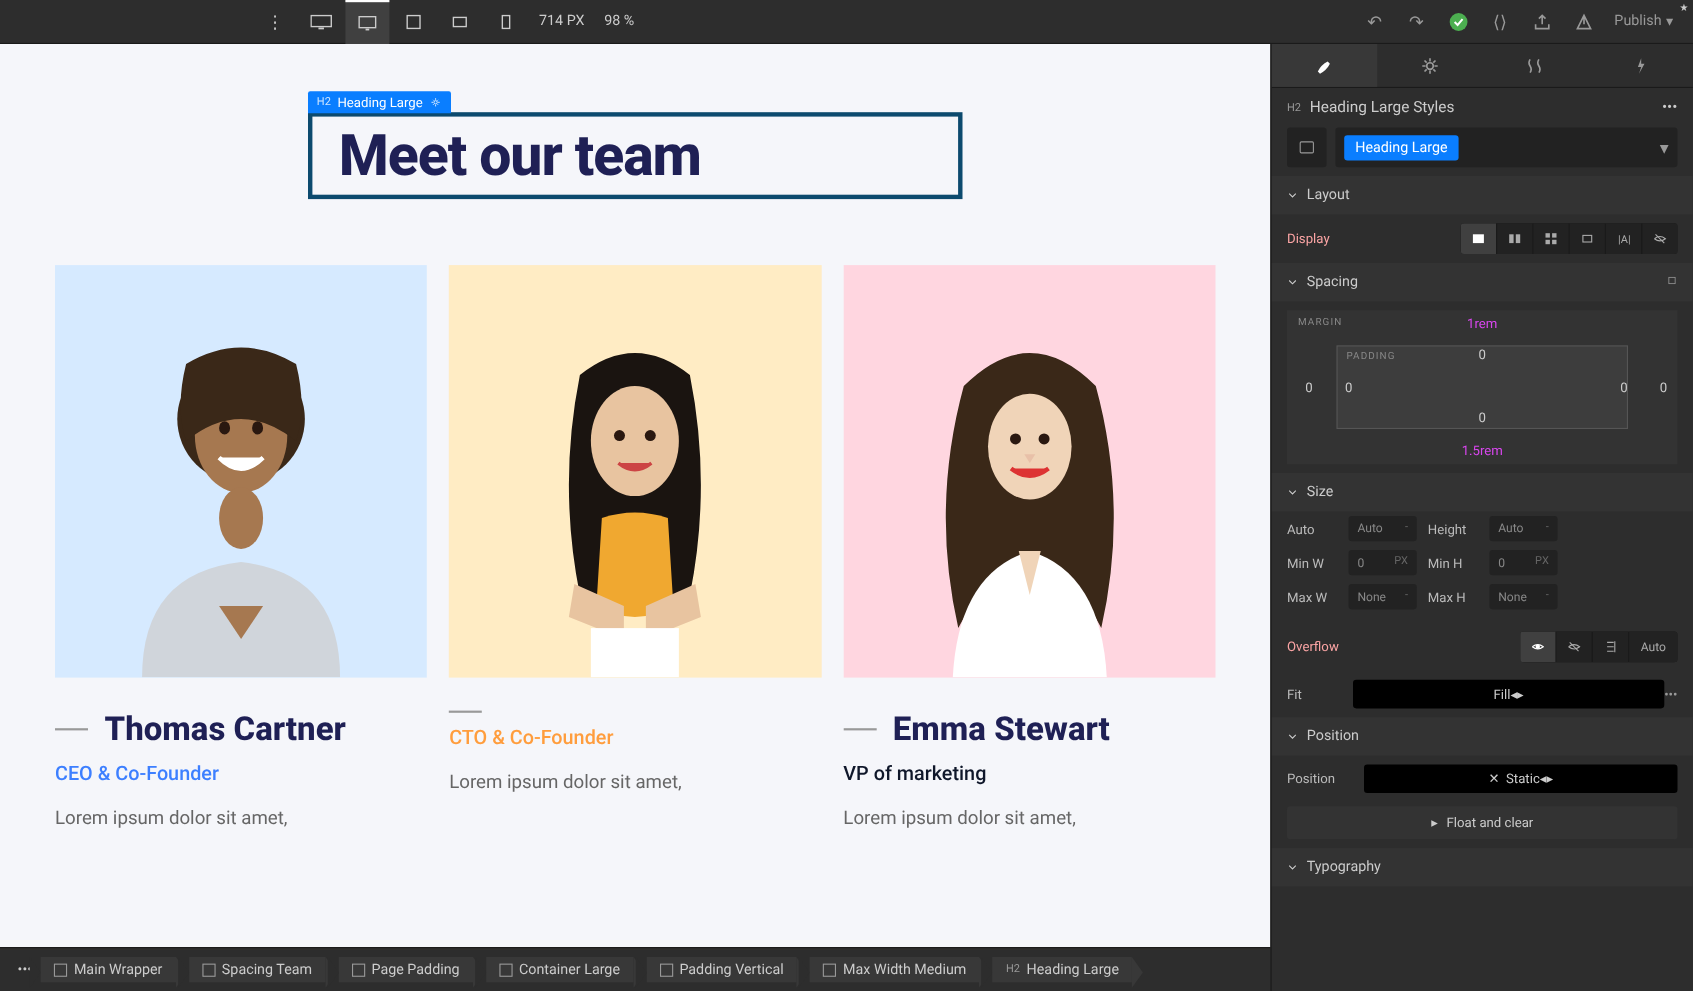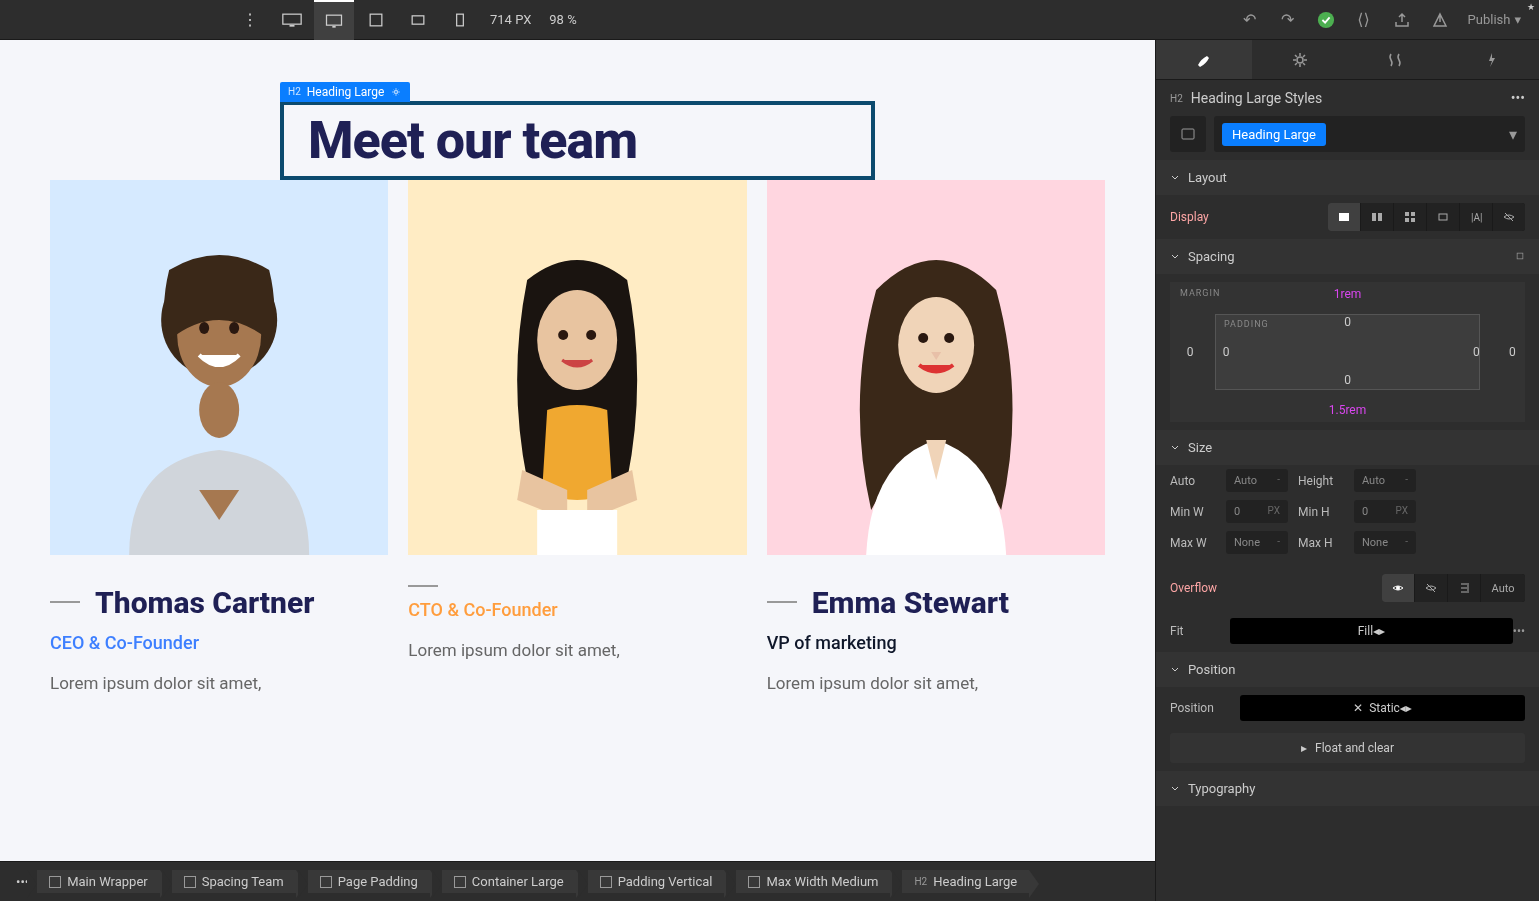--- a/index.html
+++ b/index.html
@@ -27,7 +27,7 @@
 .sel-tag svg{width:12px;height:12px}
 .heading-box{border:4px solid #0c4a6e;padding:5px 24px;text-align:left}
 .heading-box h2{font-size:52px;font-weight:800;color:#1f2055;letter-spacing:-1px}
-.team-grid{display:flex;gap:20px;}
+.team-grid{display:flex;gap:20px;margin-top:60px}
 .team-card{flex:1}
 .photo{height:375px;display:flex;align-items:flex-end;justify-content:center;overflow:hidden}
 .photo svg{width:100%;height:100%}

